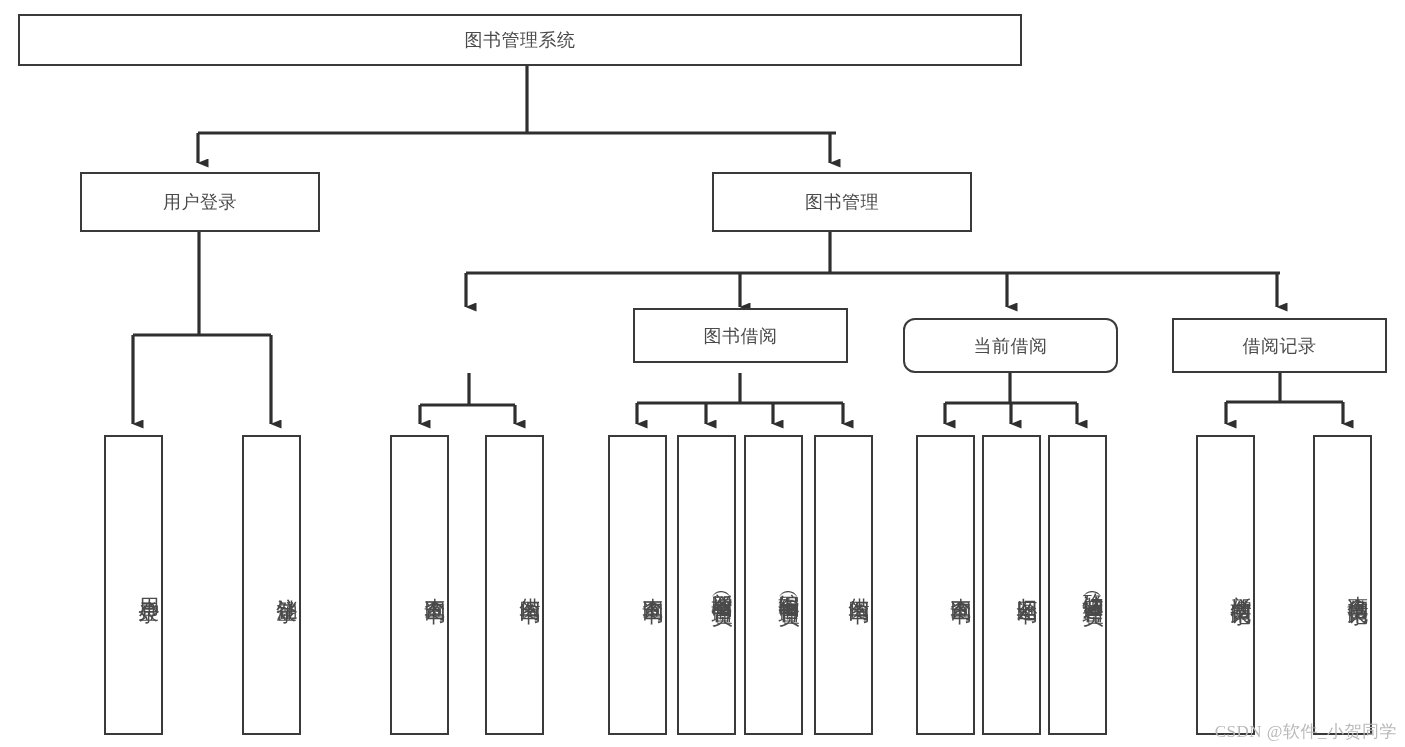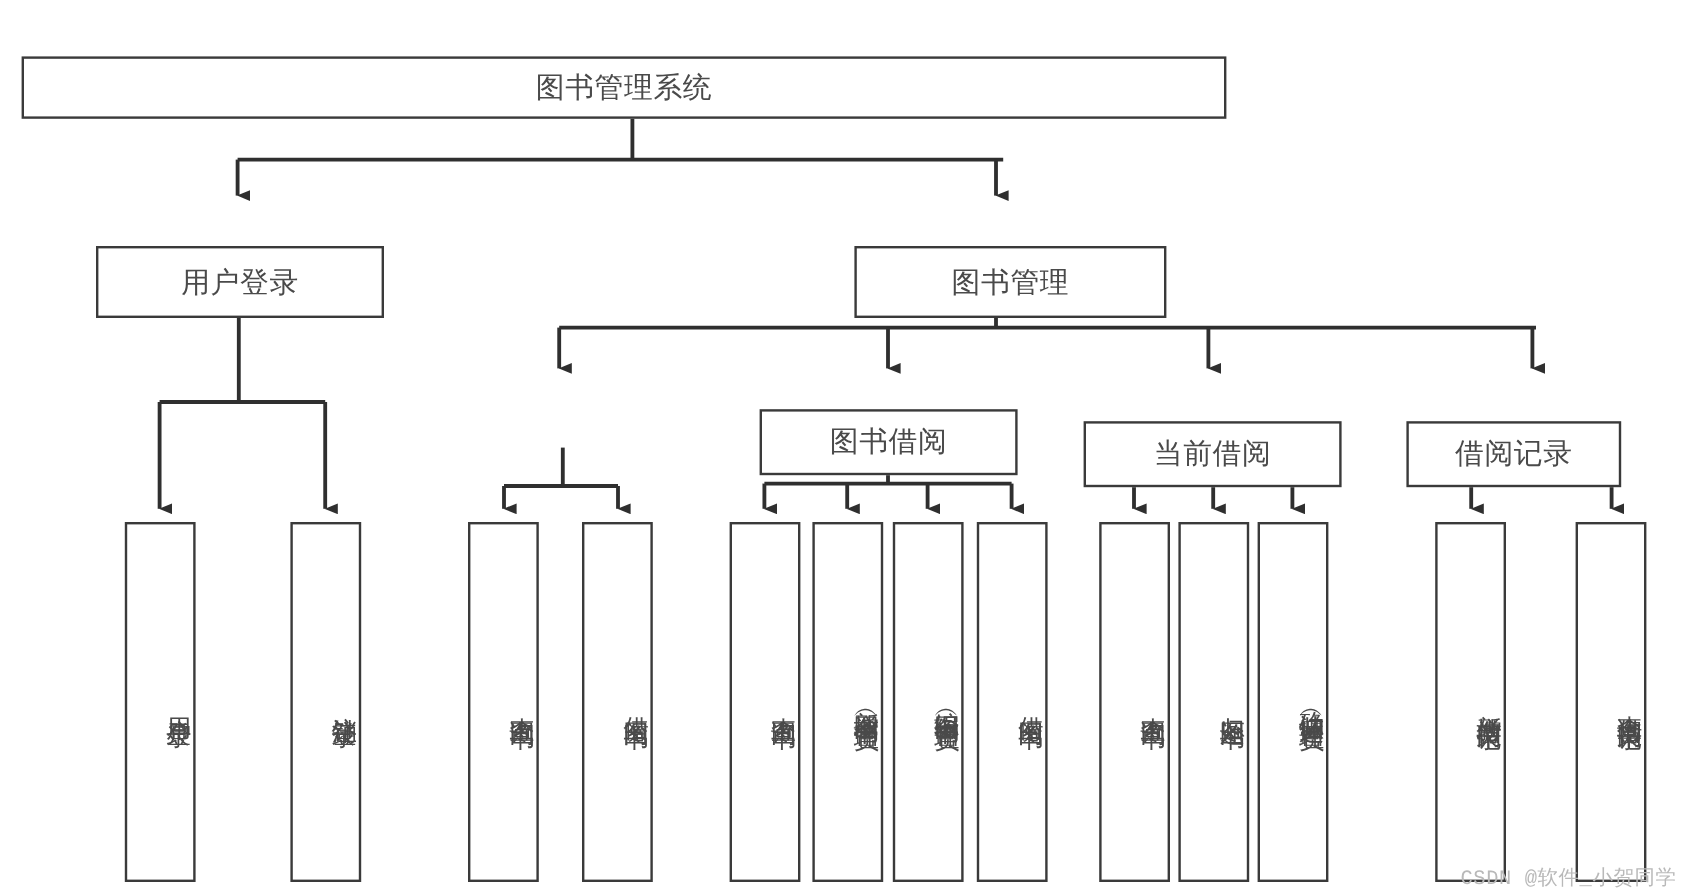--- a/index.html
+++ b/index.html
@@ -40,9 +40,8 @@
     text-align: center;
   }
   .node.horizontal {
-    font-size: 24px;
+    font-size: 18px;
     letter-spacing: 0.5px;
-    margin-top: 33px;
   }
   .node.vertical {
     writing-mode: vertical-rl;

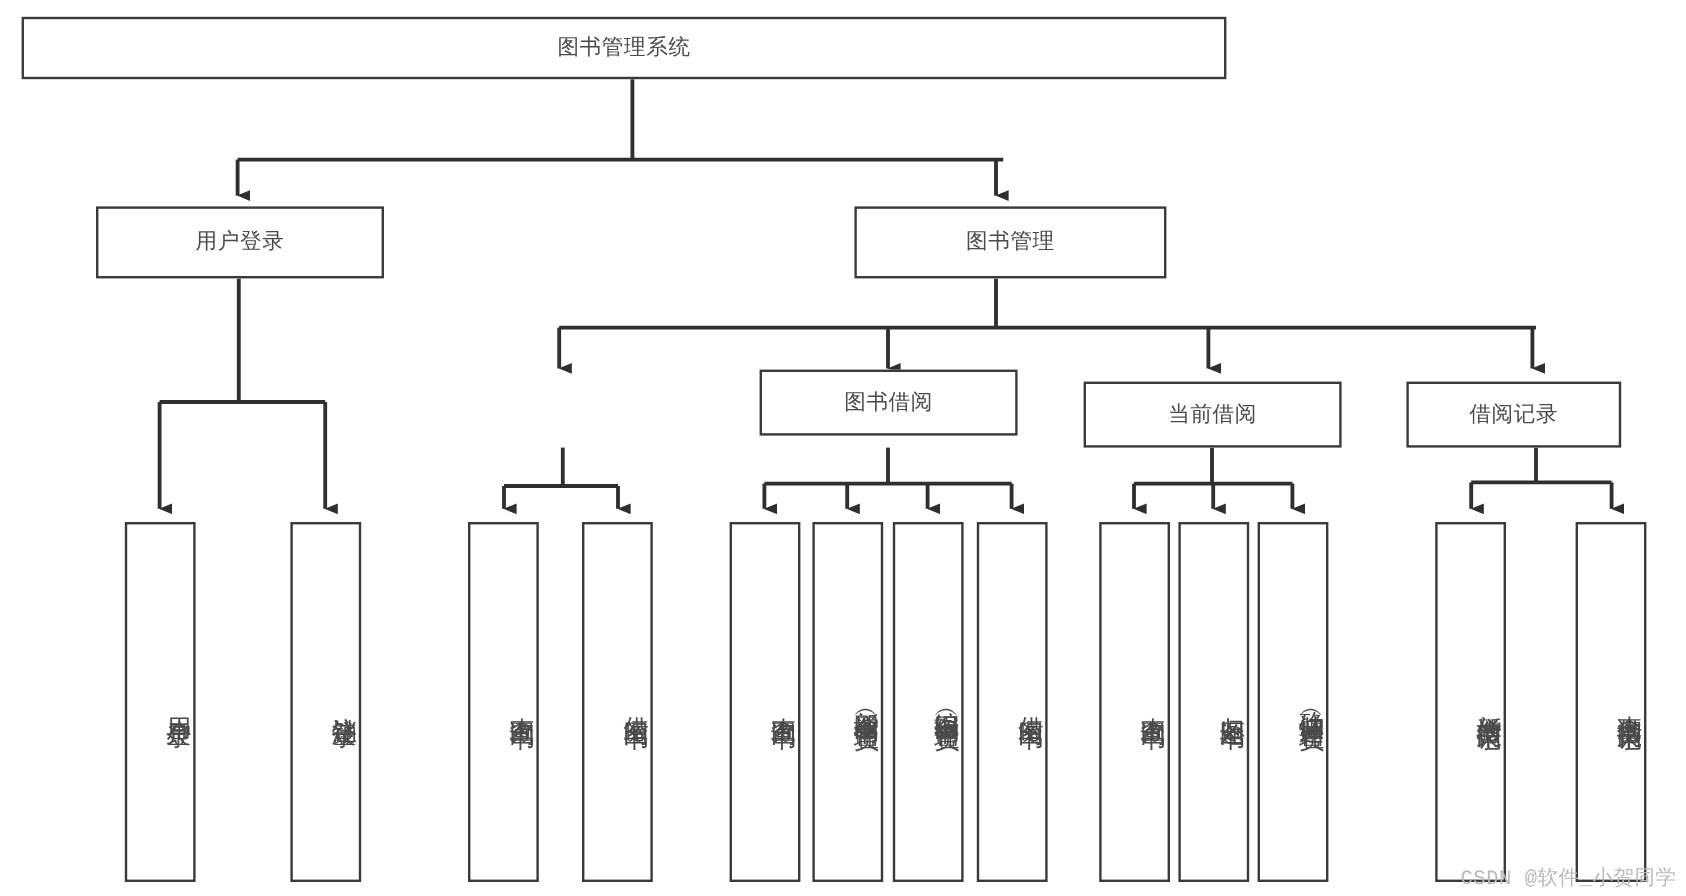--- a/index.html
+++ b/index.html
@@ -142,7 +142,7 @@
     <span class="node-label">图书借阅</span>
   </div>
 
-  <div class="node horizontal" style="left:903px; top:318px; width:215px; height:55px;">
+  <div class="node horizontal" style="left:903px; top:318px; width:215px; height:55px;border-radius:12px;">
     <span class="node-label">当前借阅</span>
   </div>
 

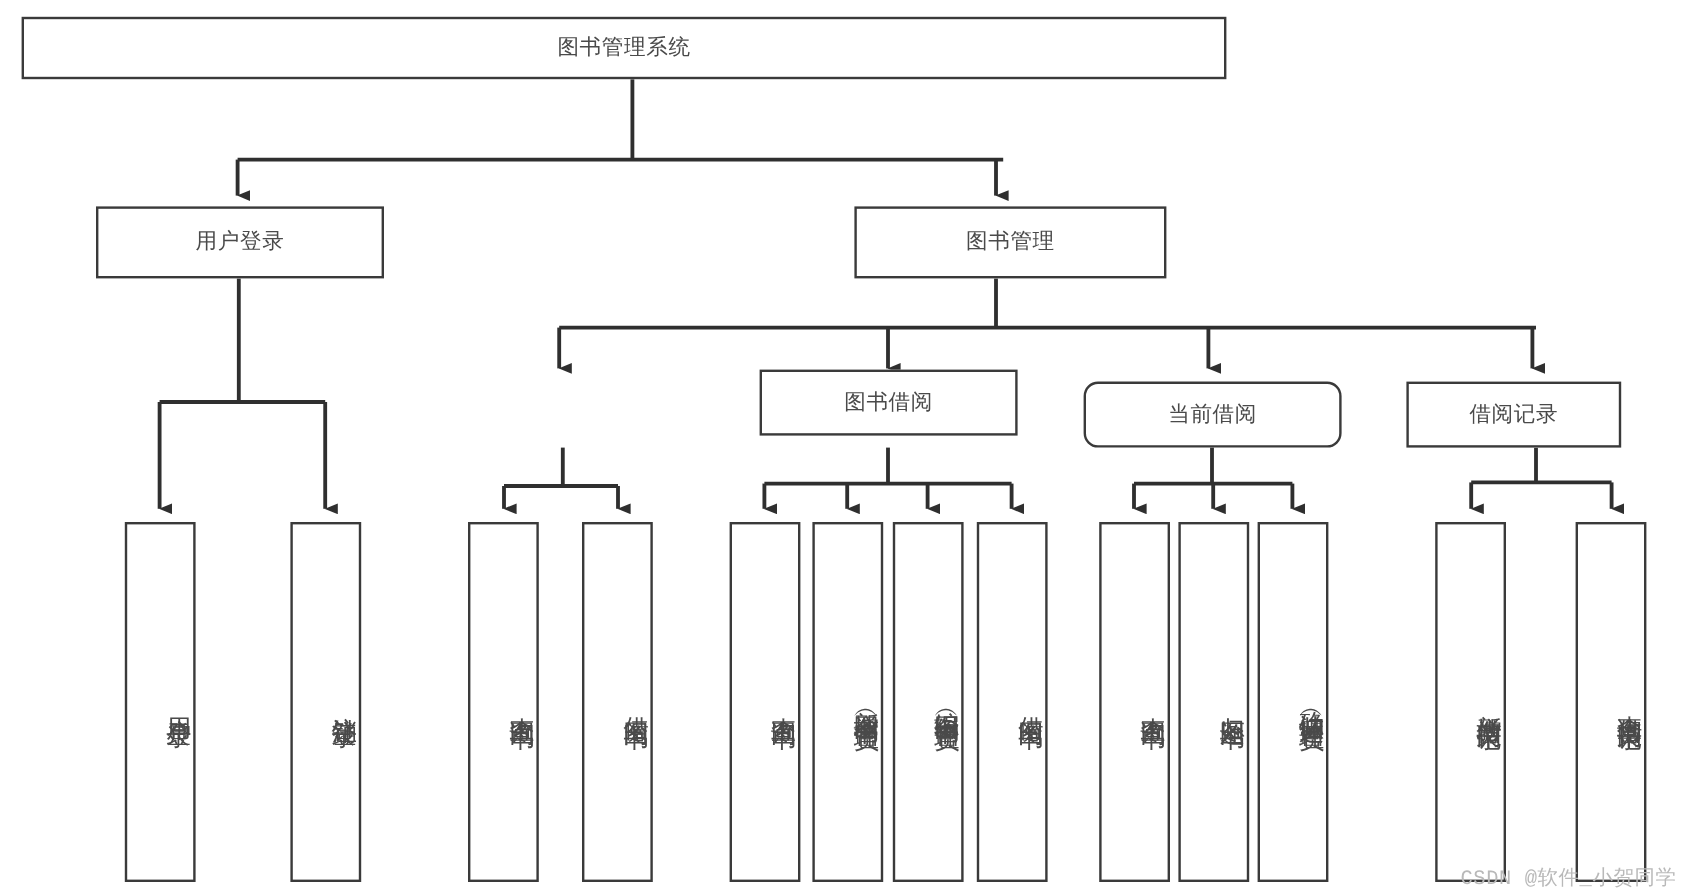--- a/index.html
+++ b/index.html
@@ -146,7 +146,7 @@
     <span class="node-label">当前借阅</span>
   </div>
 
-  <div class="node horizontal" style="left:1172px; top:318px; width:179px; height:55px;">
+  <div class="node horizontal" style="left:1172px; top:318px; width:215px; height:55px;">
     <span class="node-label">借阅记录</span>
   </div>
 

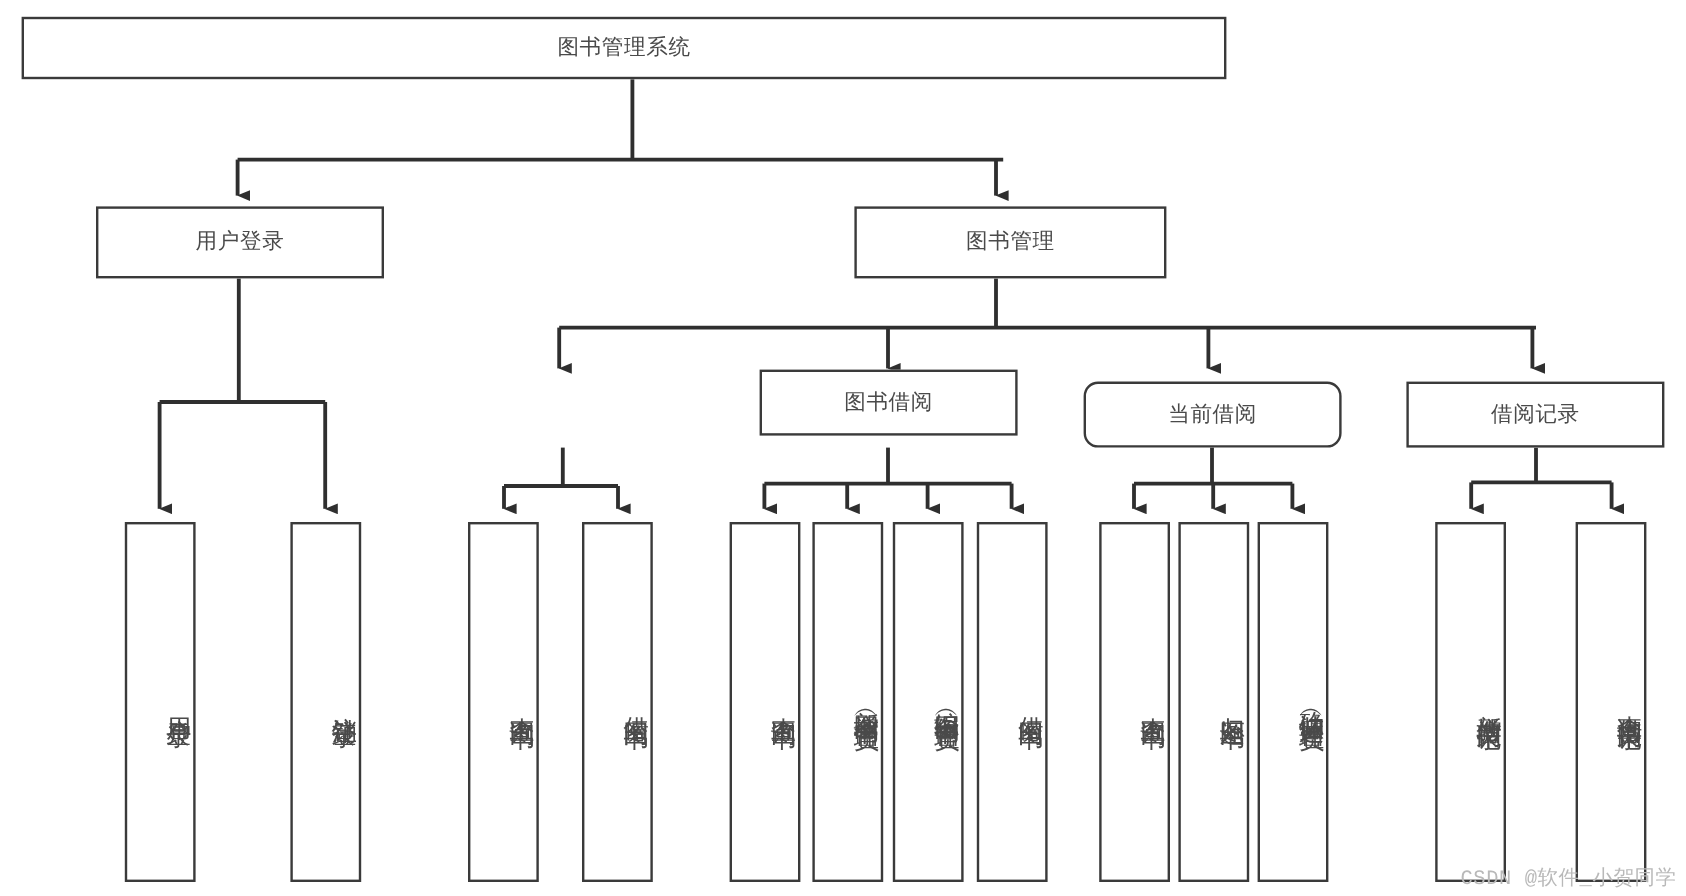--- a/index.html
+++ b/index.html
@@ -66,7 +66,7 @@
     font-size: 17px;
     color: #b9b9b9;
     letter-spacing: 0.5px;
-    font-family: Liberation Mono, monospace;
+    font-family: Liberation Serif, serif;
     white-space: nowrap;
   }
 </style>

